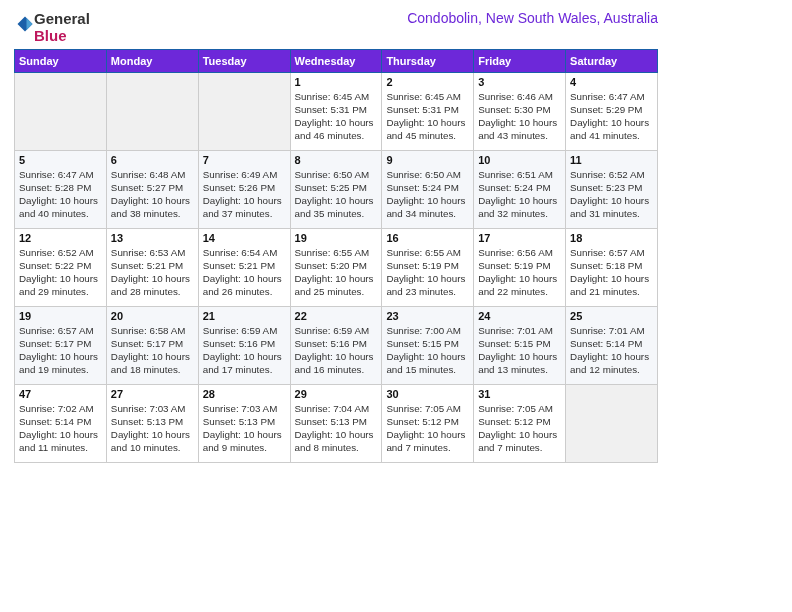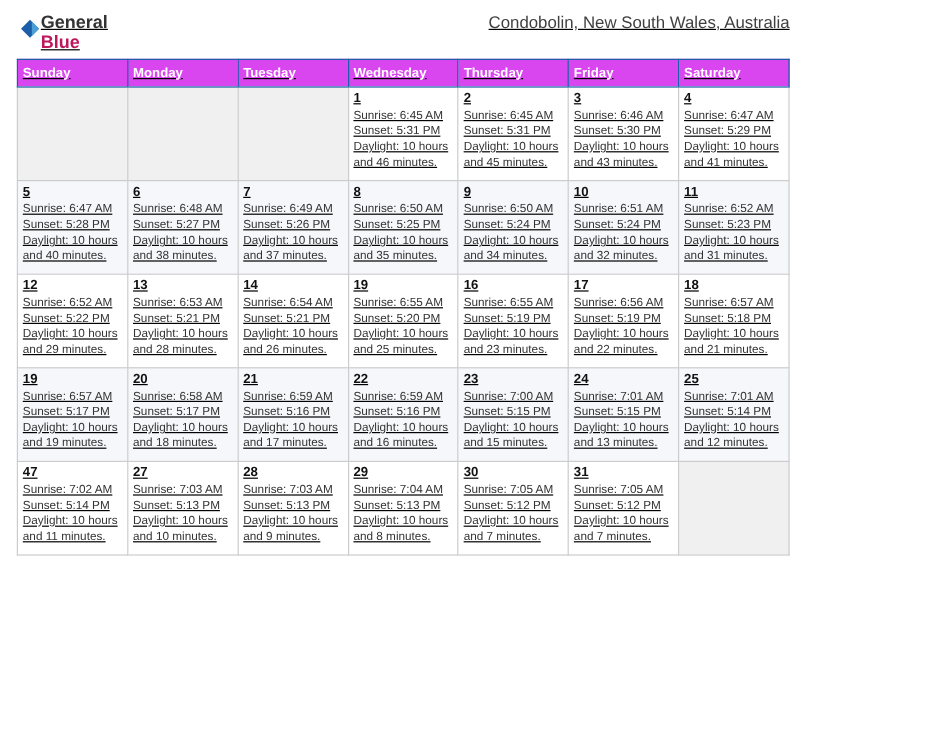--- a/index.html
+++ b/index.html
@@ -13,7 +13,6 @@
     .page {
       width: 672px;
       padding: 10px 14px 8px 14px;
-      text-decoration: underline;
     }
     .header-row {
       display: flex;

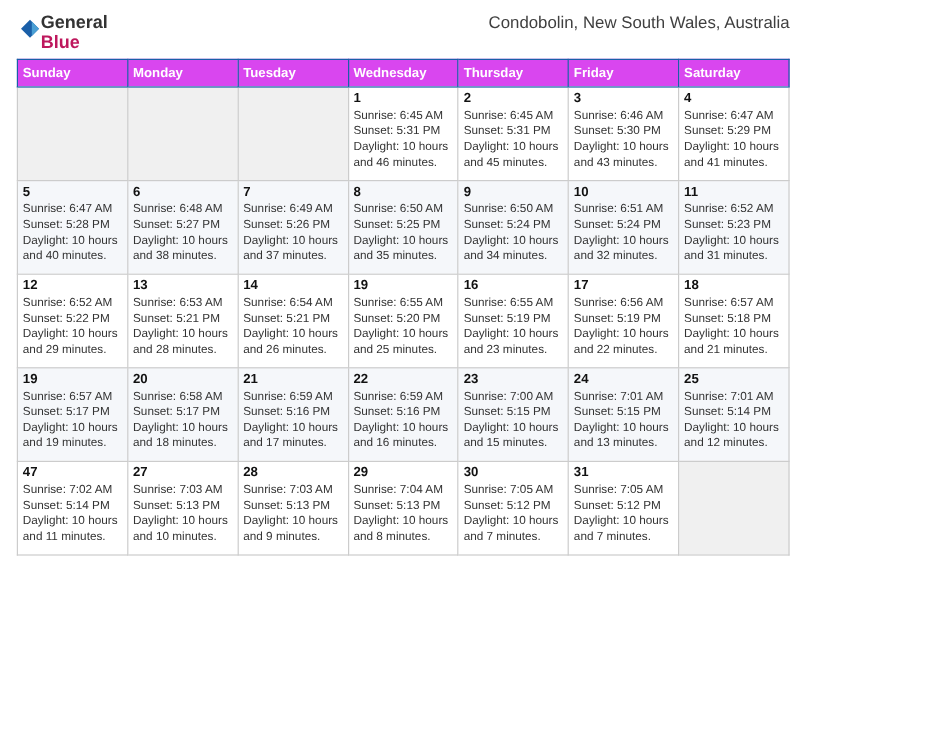--- a/index.html
+++ b/index.html
@@ -49,7 +49,7 @@
     }
     .subtitle {
       font-size: 14px;
-      color: #404040;
+      color: #6d28d9;
       font-weight: normal;
     }
     table {

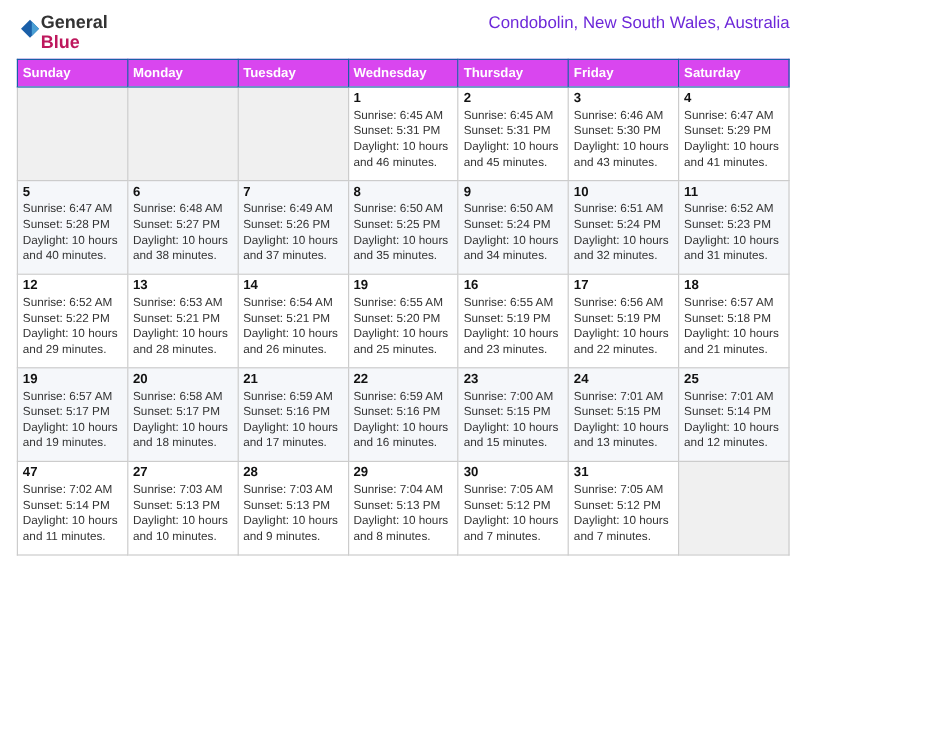--- a/index.html
+++ b/index.html
@@ -58,7 +58,7 @@
       font-size: 10.5px;
     }
     thead tr {
-      background: #d946ef;
+      background: #6d28d9;
       color: #fff;
     }
     thead th {

